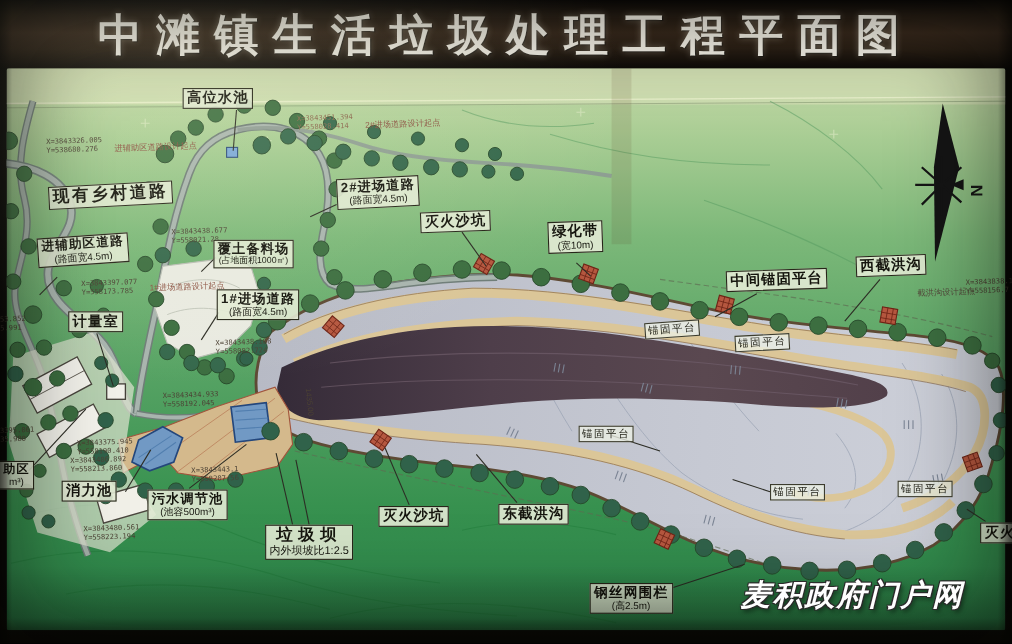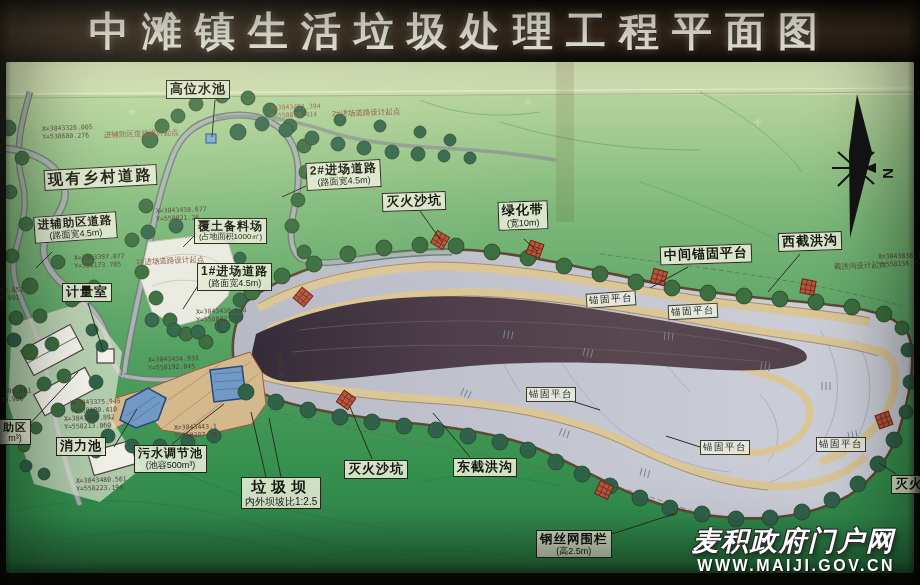--- a/index.html
+++ b/index.html
@@ -26,7 +26,7 @@
   .elev{position:absolute;z-index:25;font-size:7px;color:#4a4034;white-space:nowrap;transform:rotate(84deg);}
   .wm{position:absolute;z-index:60;left:655px;top:528px;width:240px;text-align:right;line-height:1.0;}
   .wm .l1{font-size:27px;font-weight:800;font-style:italic;color:#fefefe;letter-spacing:2px;
-          text-shadow:1px 1px 0 #2a2a2a,-1px -1px 0 #2a2a2a,1px -1px 0 #2a2a2a,-1px 1px 0 #2a2a2a,2px 3px 4px rgba(0,0,0,.5);}
+          text-shadow:1px 1px 0 #2a2a2a,-1px -1px 0 #2a2a2a,1px -1px 0 #2a2a2a,-1px 1px 0 #2a2a2a,2px 3px 4px rgba(0,0,0,.5);text-align:center;}
   .wm .l2{font-size:16px;font-weight:700;color:#fff;letter-spacing:2.5px;margin-top:3px;
           text-shadow:1px 1px 2px rgba(0,0,0,.8);}
   .edges{position:absolute;inset:0;z-index:50;pointer-events:none;

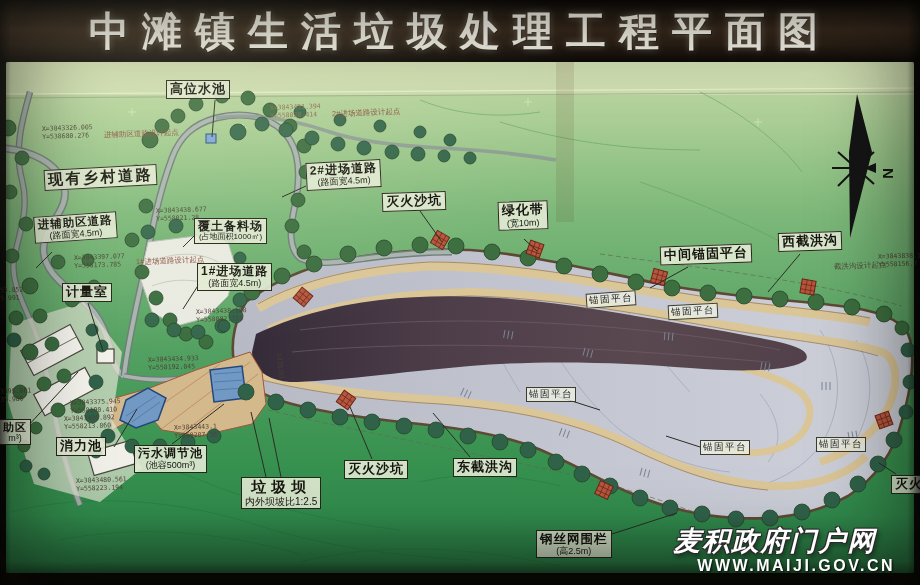--- a/index.html
+++ b/index.html
@@ -576,7 +576,6 @@
 
   <div class="wm">
     <div class="l1">麦积政府门户网</div>
-    <div class="l2">WWW.MAIJI.GOV.CN</div>
   </div>
 
   <div class="edges"></div>

